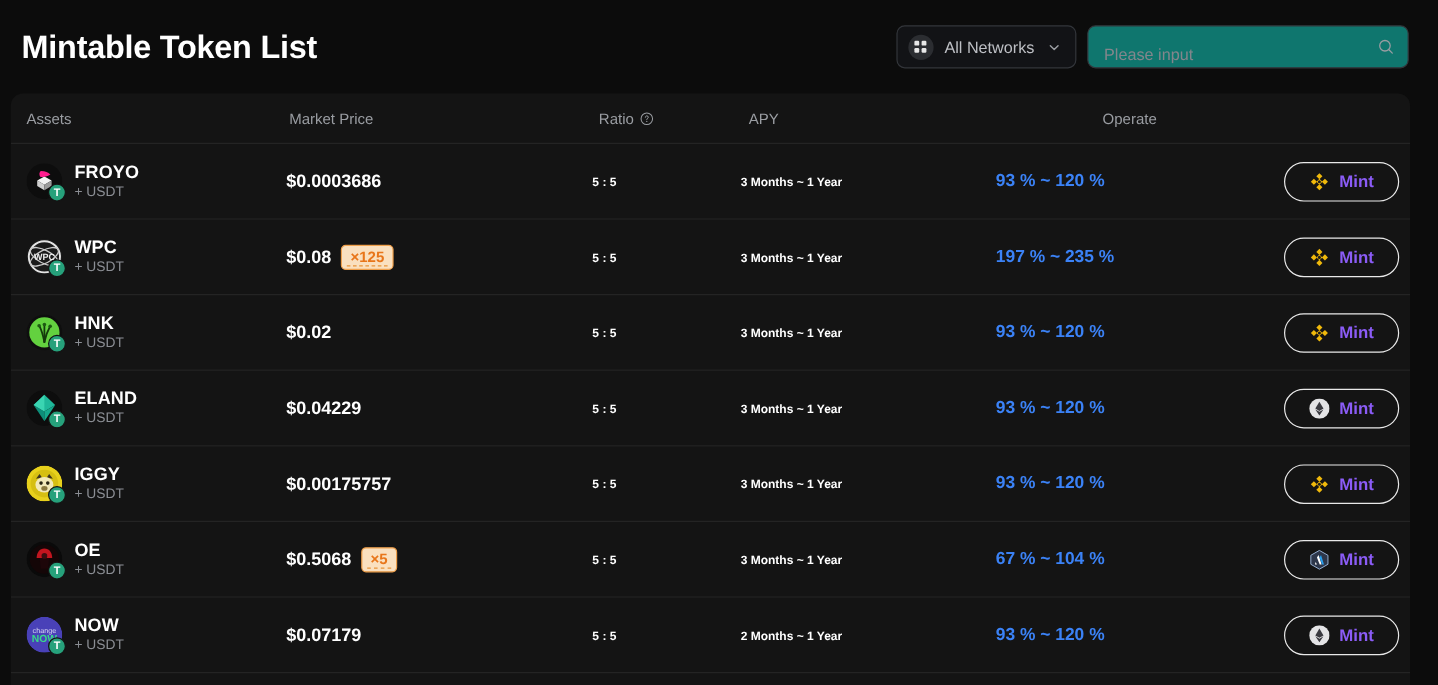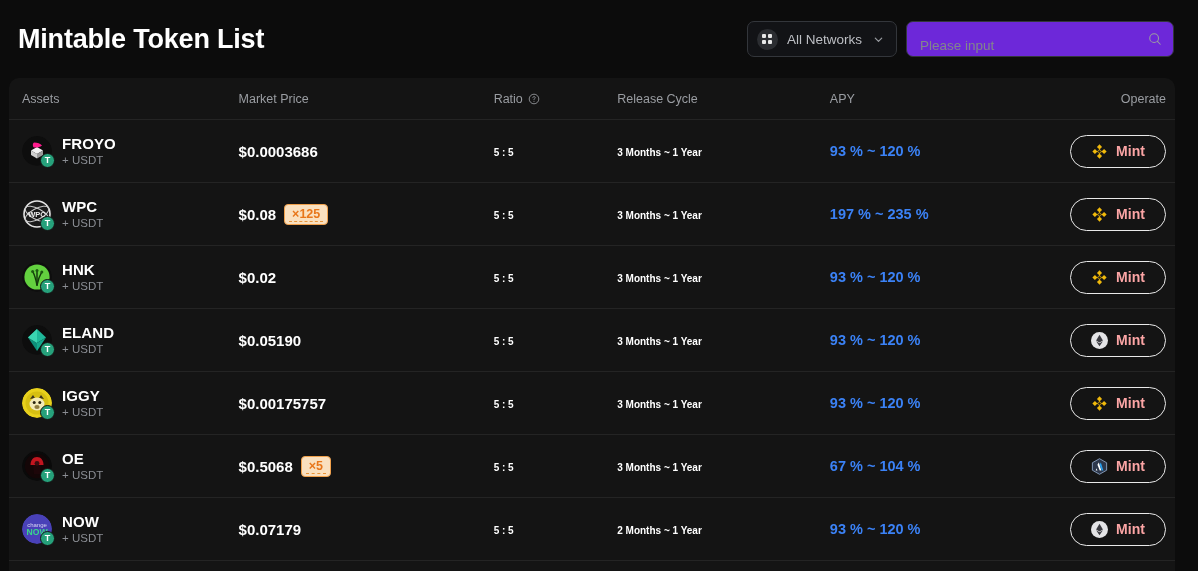--- a/index.html
+++ b/index.html
@@ -100,7 +100,7 @@
     height: 36px;
     border: 1px solid #33363b;
     border-radius: 7px;
-    background: #6d28d9;
+    background: #0f766e;
     display: flex;
     align-items: center;
     padding: 13px 34px 0 13px;

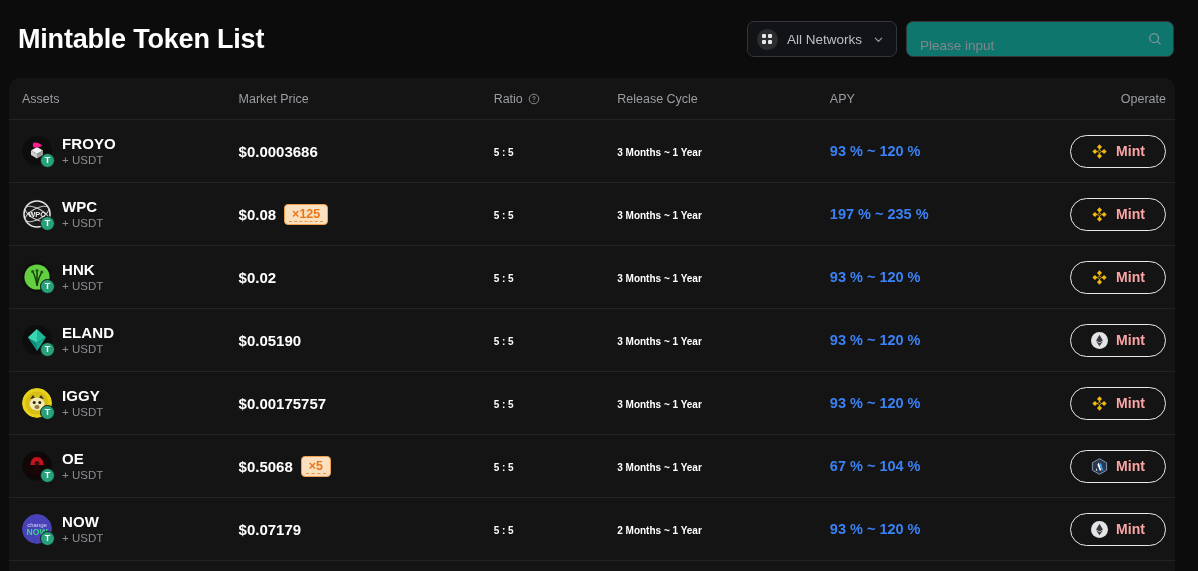--- a/index.html
+++ b/index.html
@@ -348,9 +348,6 @@
             <circle cx="6.97" cy="9.6" r="0.62" fill="#9a9da2"></circle>
           </svg>
         </span>
-      </div>
-      <div class="th c-cycle">
-        <span>Release Cycle</span>
       </div>
       <div class="th c-apy">
         <span>APY</span>

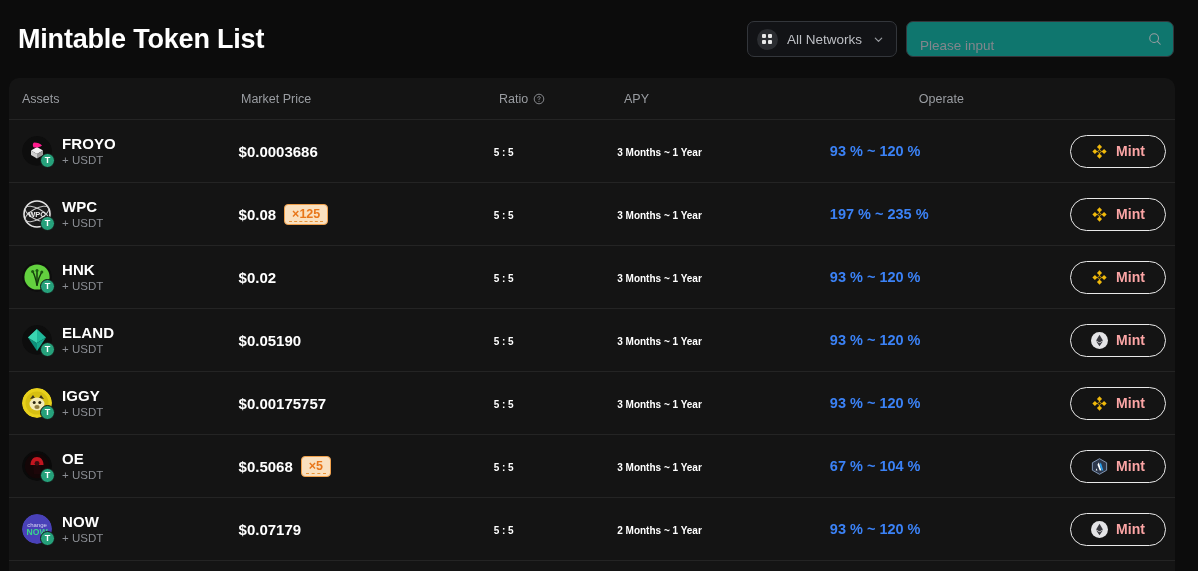--- a/index.html
+++ b/index.html
@@ -277,7 +277,7 @@
     border-radius: 17px;
     border: 1px solid #e9e9e9;
     background: transparent;
-    color: #fca5a5;
+    color: #8b5cf6;
     font-size: 14px;
     font-weight: bold;
     font-family: "Liberation Sans", sans-serif;

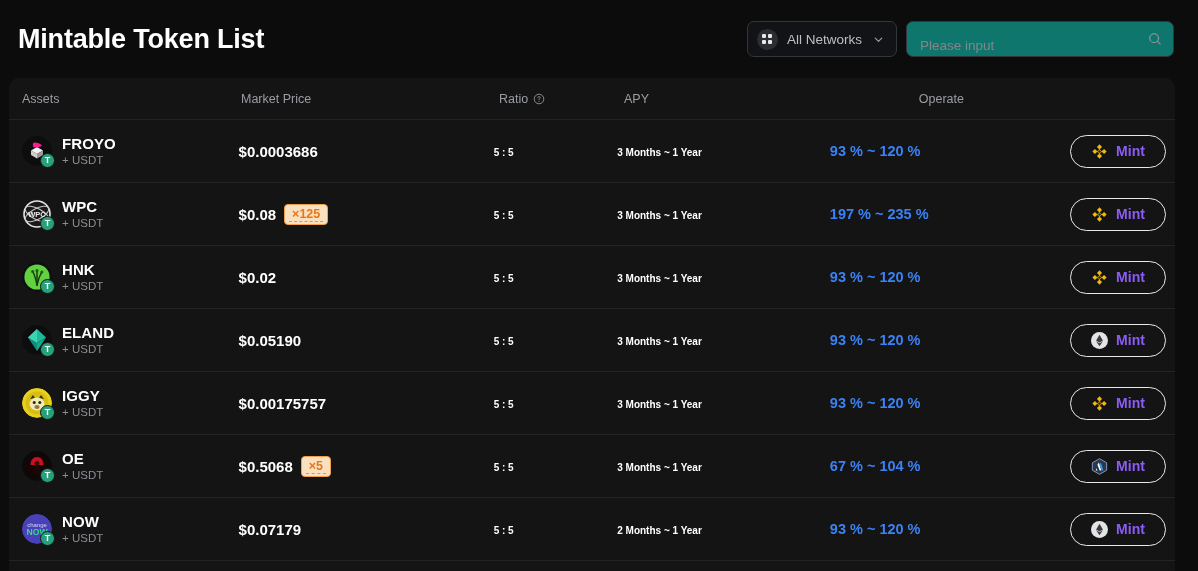--- a/index.html
+++ b/index.html
@@ -505,7 +505,7 @@
             </span>
           </div>
           <div class="c-price price-cell">
-            <span class="price">$0.05190</span>
+            <span class="price">$0.04229</span>
           </div>
           <div class="c-ratio"><span class="ratio">5 : 5</span></div>
           <div class="c-cycle"><span class="cycle">3 Months ~ 1 Year</span></div>

